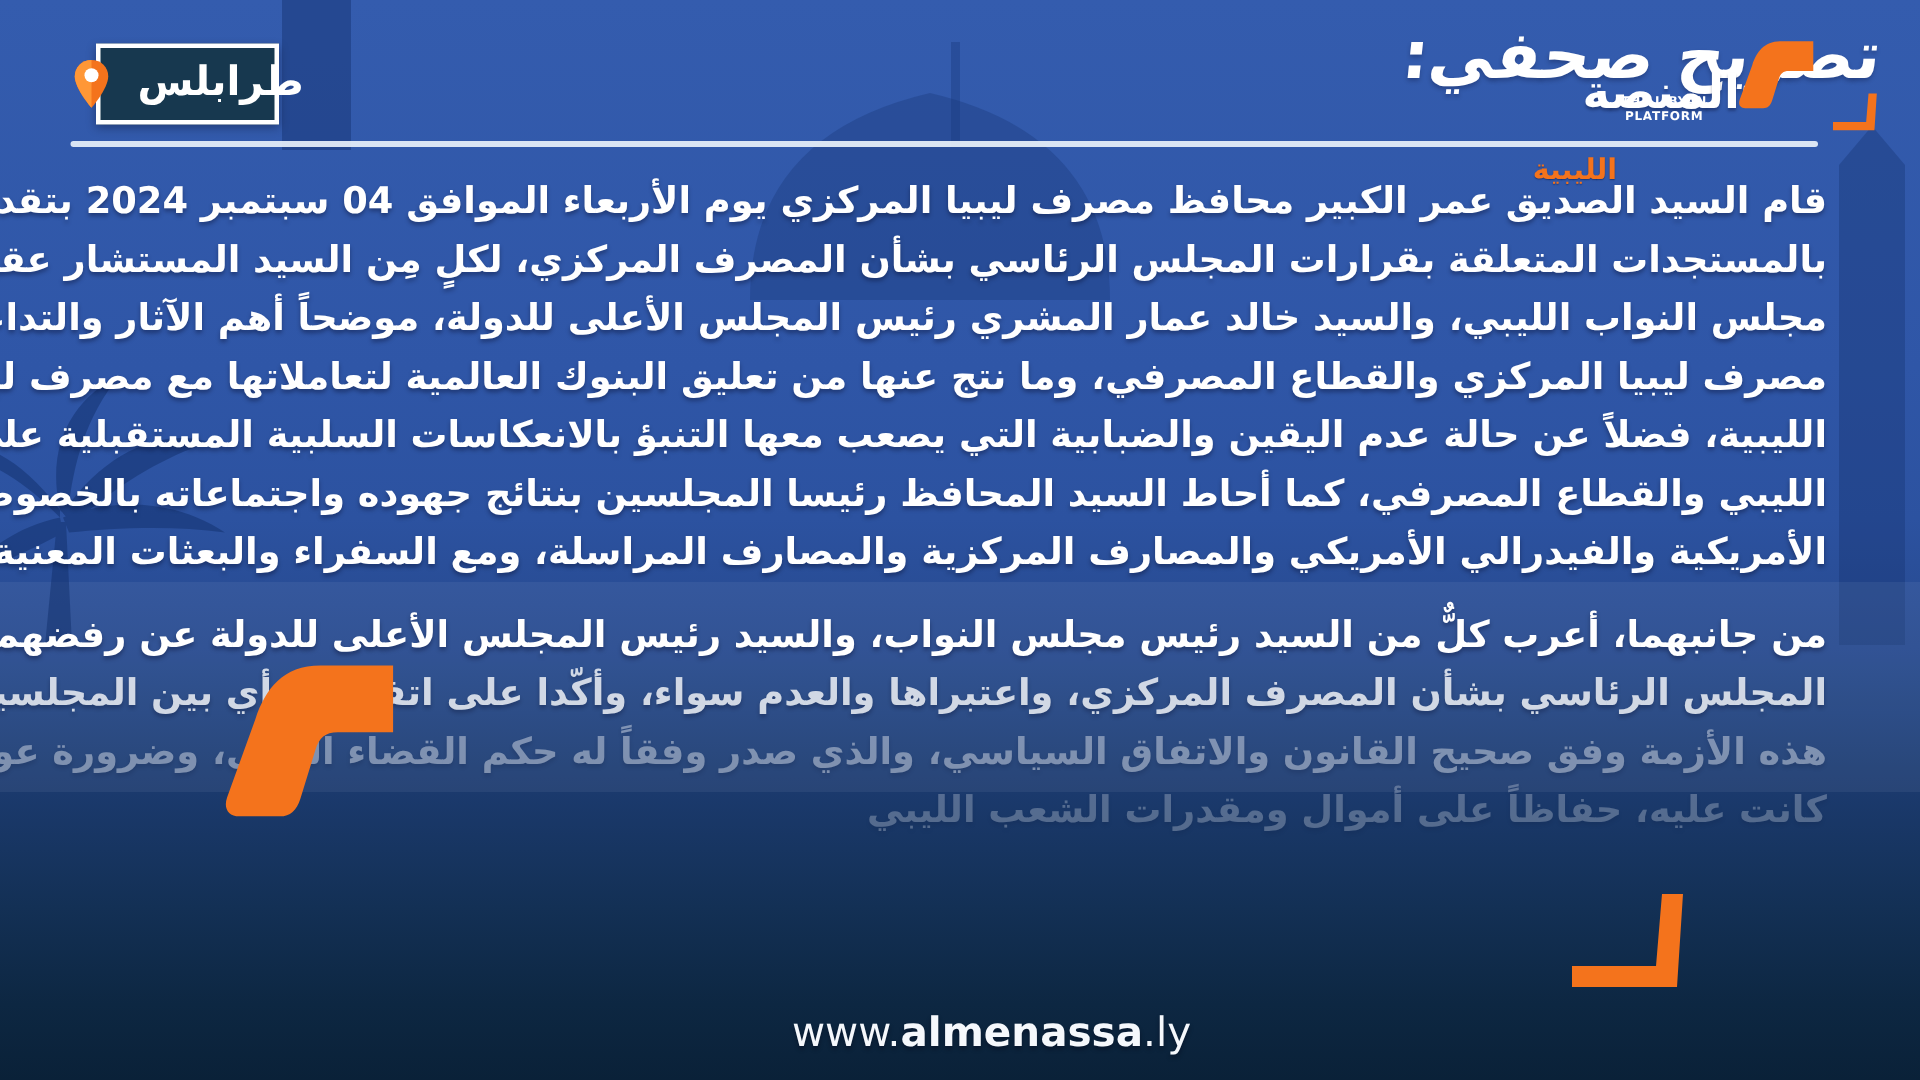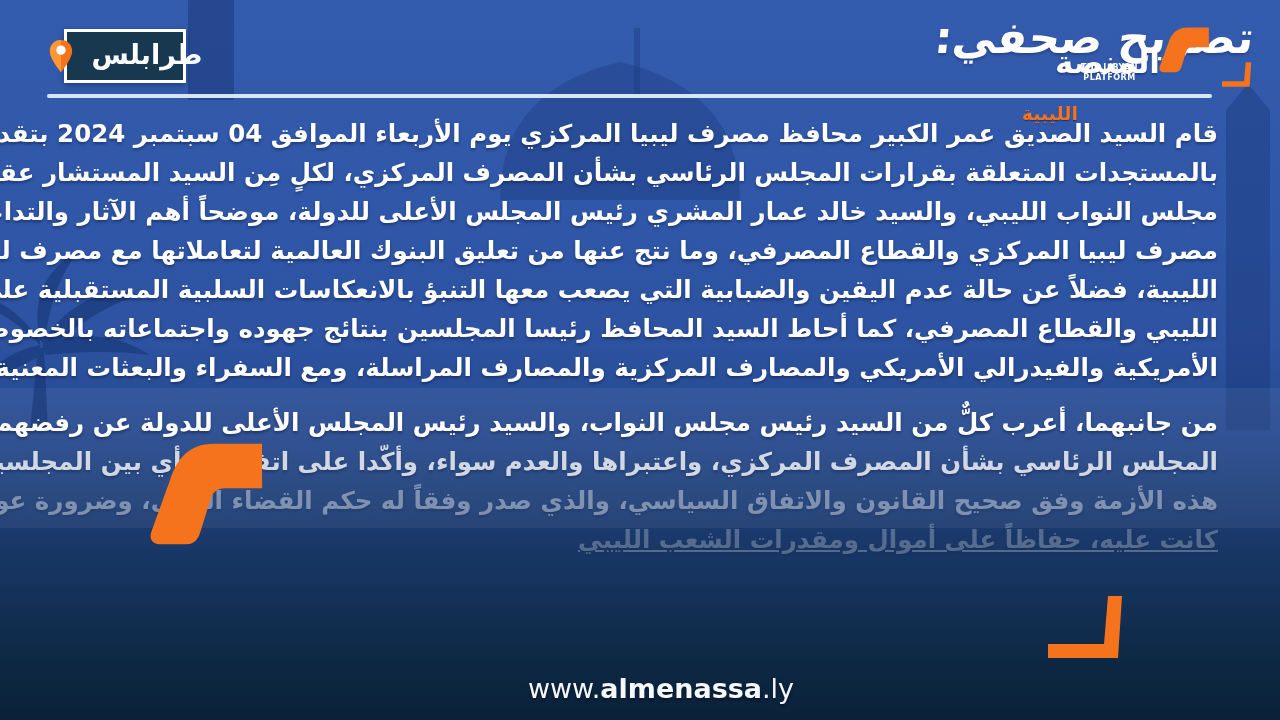--- a/index.html
+++ b/index.html
@@ -76,7 +76,7 @@
   .para2{ margin-top:16px; }
   .fade1{ opacity:.78; }
   .fade2{ opacity:.40; }
-  .fade3{ opacity:.26;text-decoration:underline; }
+  .fade3{ opacity:.26; }
 
   
   .quote-open{ position:absolute; left:148px; top:436px; width:116px; height:112px; z-index:3; }

